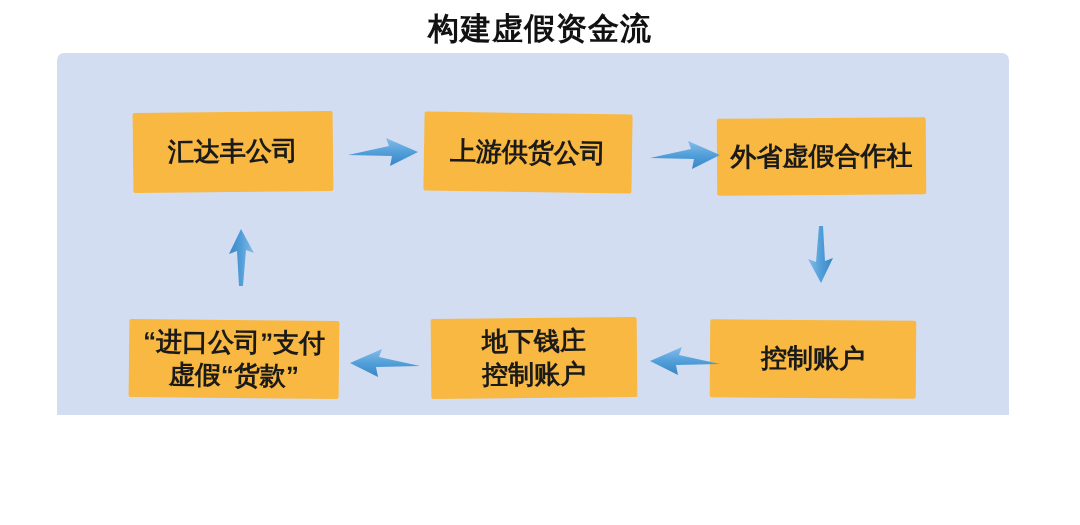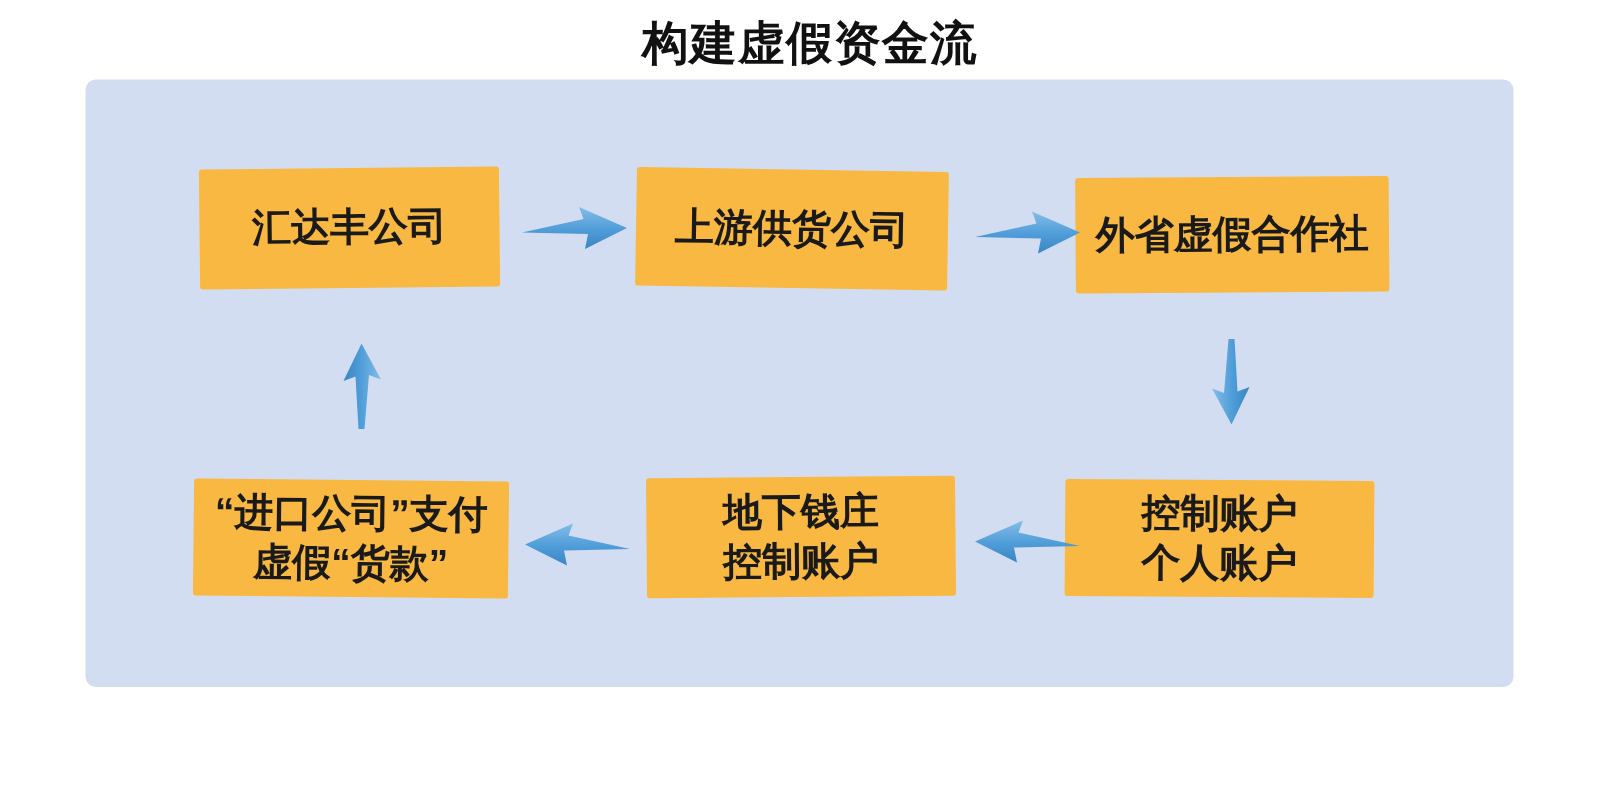--- a/index.html
+++ b/index.html
@@ -18,7 +18,7 @@
   .canvas {
     position: relative;
     width: 1080px;
-    height: 525px;
+    height: 415px;
     background: var(--page-bg);
     overflow: hidden;
   }

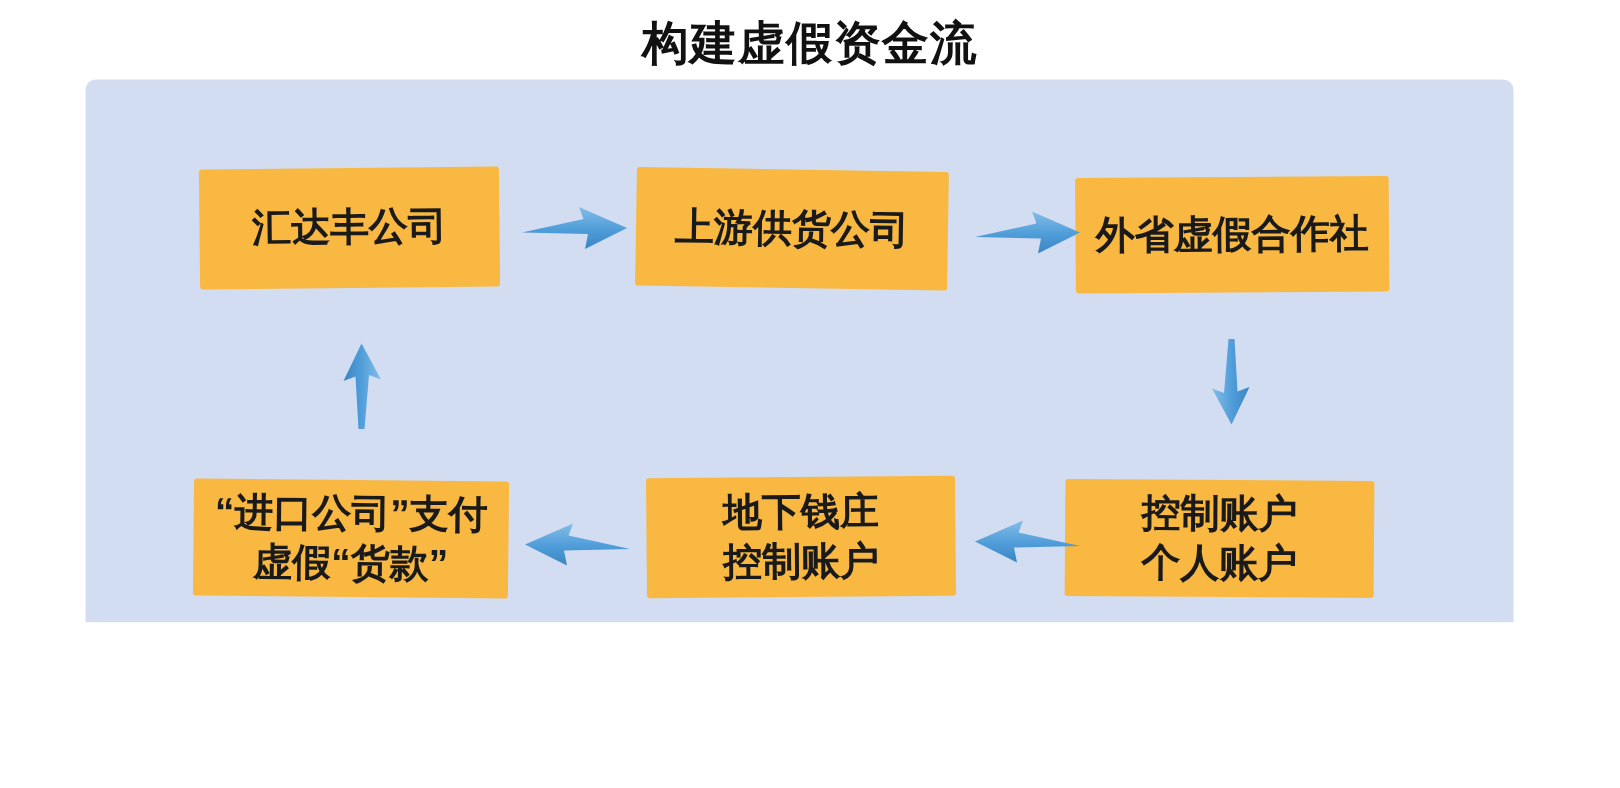--- a/index.html
+++ b/index.html
@@ -103,7 +103,6 @@
 
   <div class="node n4">
     <span>控制账户</span>
-    <span>个人账户</span>
   </div>
   <div class="node n5">
     <span>地下钱庄</span>

